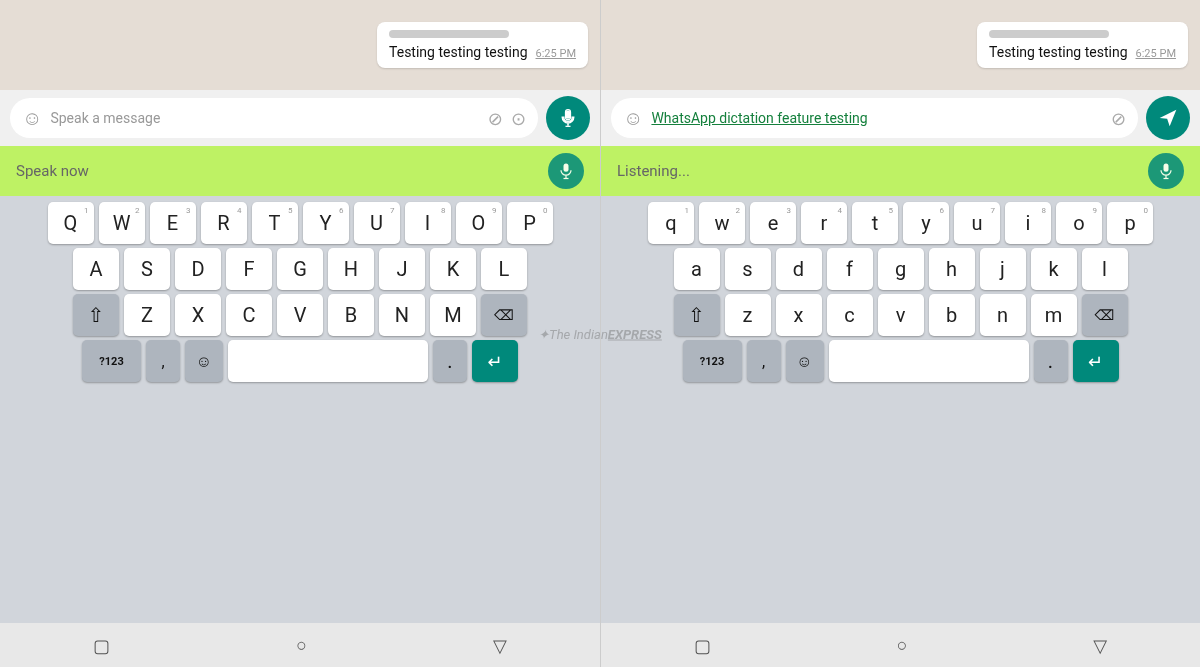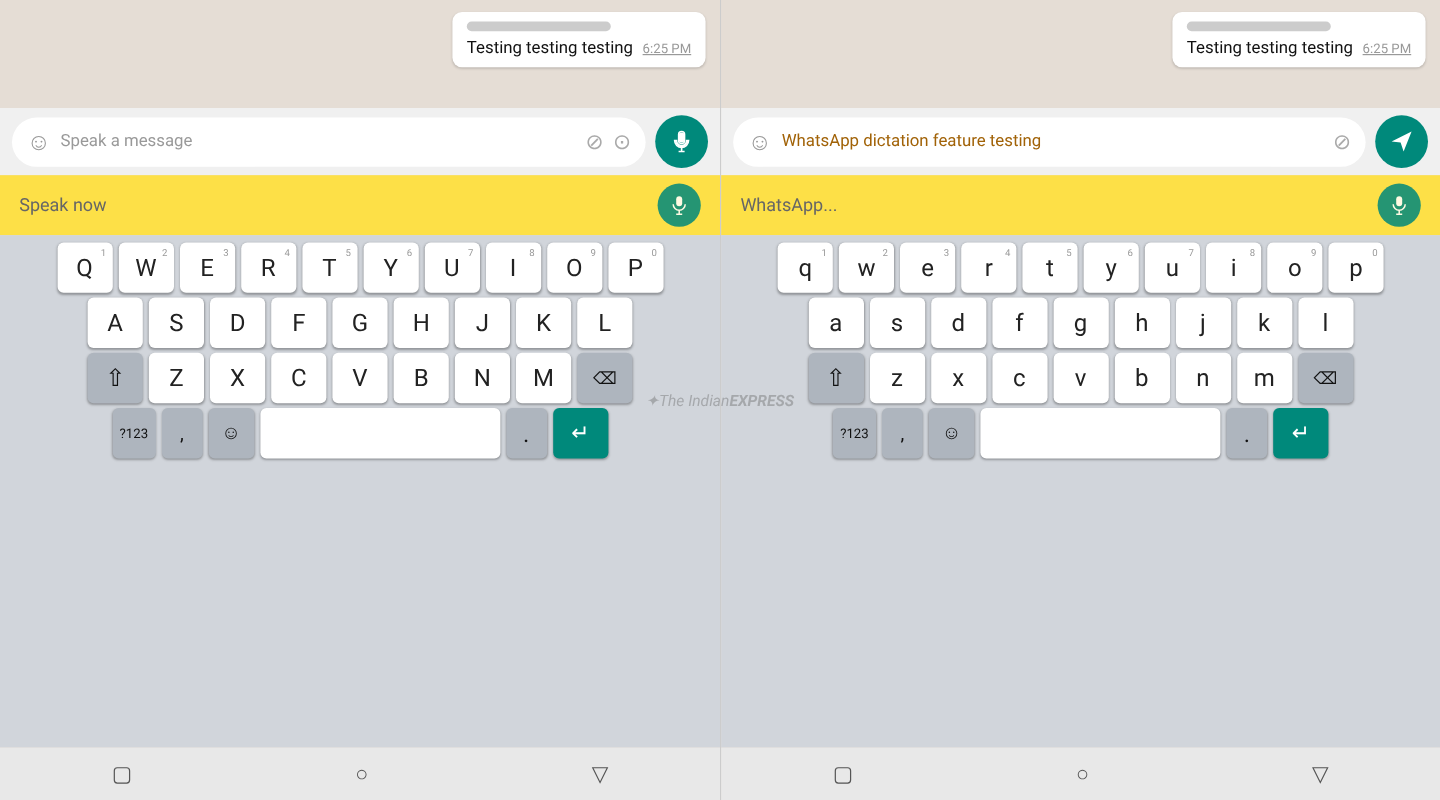--- a/index.html
+++ b/index.html
@@ -30,7 +30,7 @@
       flex: 0 0 90px;
       padding: 10px 12px;
       display: flex;
-      align-items: flex-start;
+      align-items: center;
       justify-content: flex-end;
       background: #e5ddd5;
     }

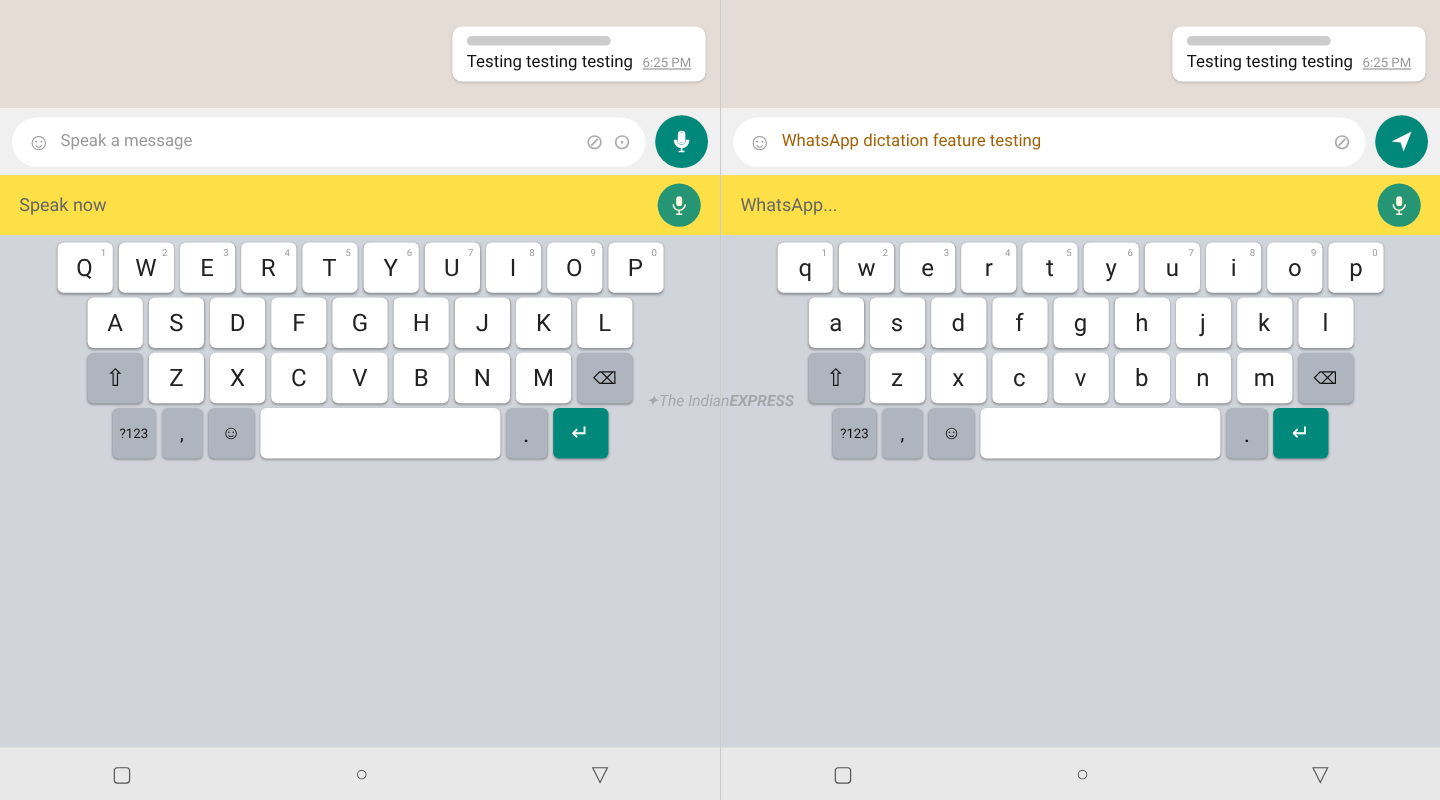--- a/index.html
+++ b/index.html
@@ -104,7 +104,8 @@
     }
 
     .input-text.typed {
-      color: #a16207;
+      color: #15803d;
+      text-decoration: underline;
     }
 
     .input-attach {

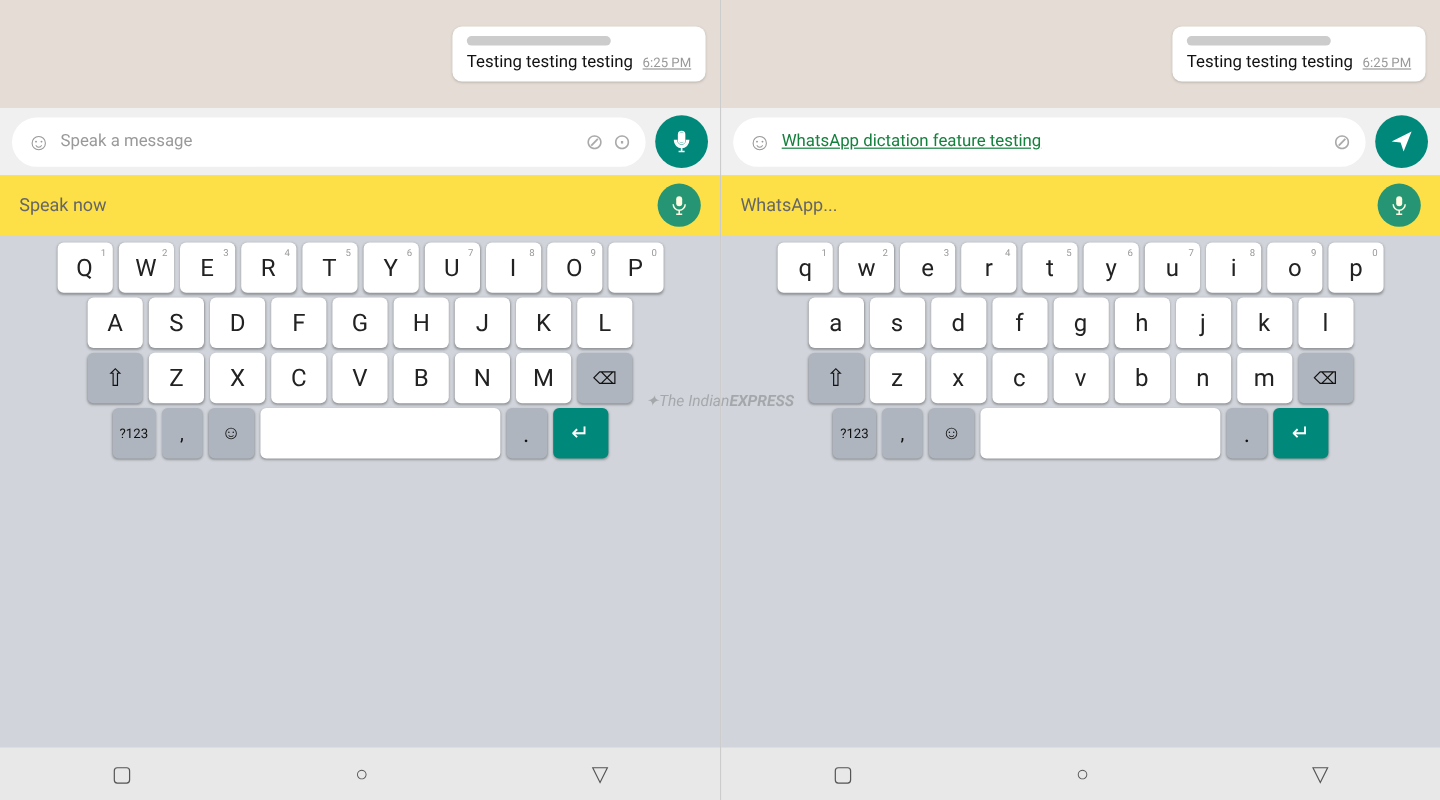--- a/index.html
+++ b/index.html
@@ -145,7 +145,7 @@
     
     .voice-bar {
       flex: 0 0 50px;
-      background: #fde047;
+      background: #bef264;
       display: flex;
       align-items: center;
       justify-content: space-between;

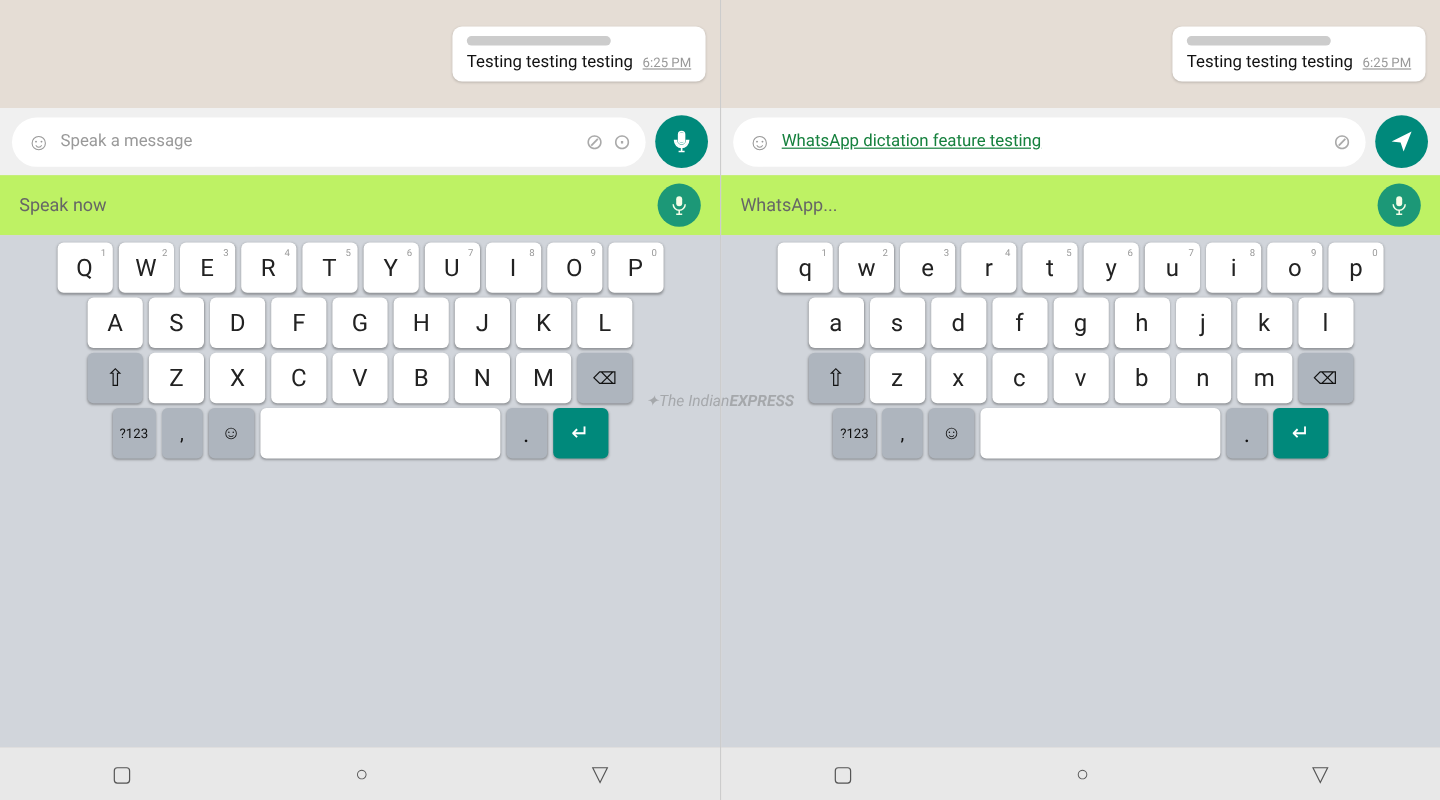--- a/index.html
+++ b/index.html
@@ -411,7 +411,7 @@
     </div>
 
     <div class="voice-bar">
-      <span class="voice-status">WhatsApp...</span>
+      <span class="voice-status">Listening...</span>
       <div class="voice-mic-small">
         <svg class="mic-svg" viewBox="0 0 24 24">
           <rect x="9" y="3" width="6" height="10" rx="3" fill="#fff"></rect>

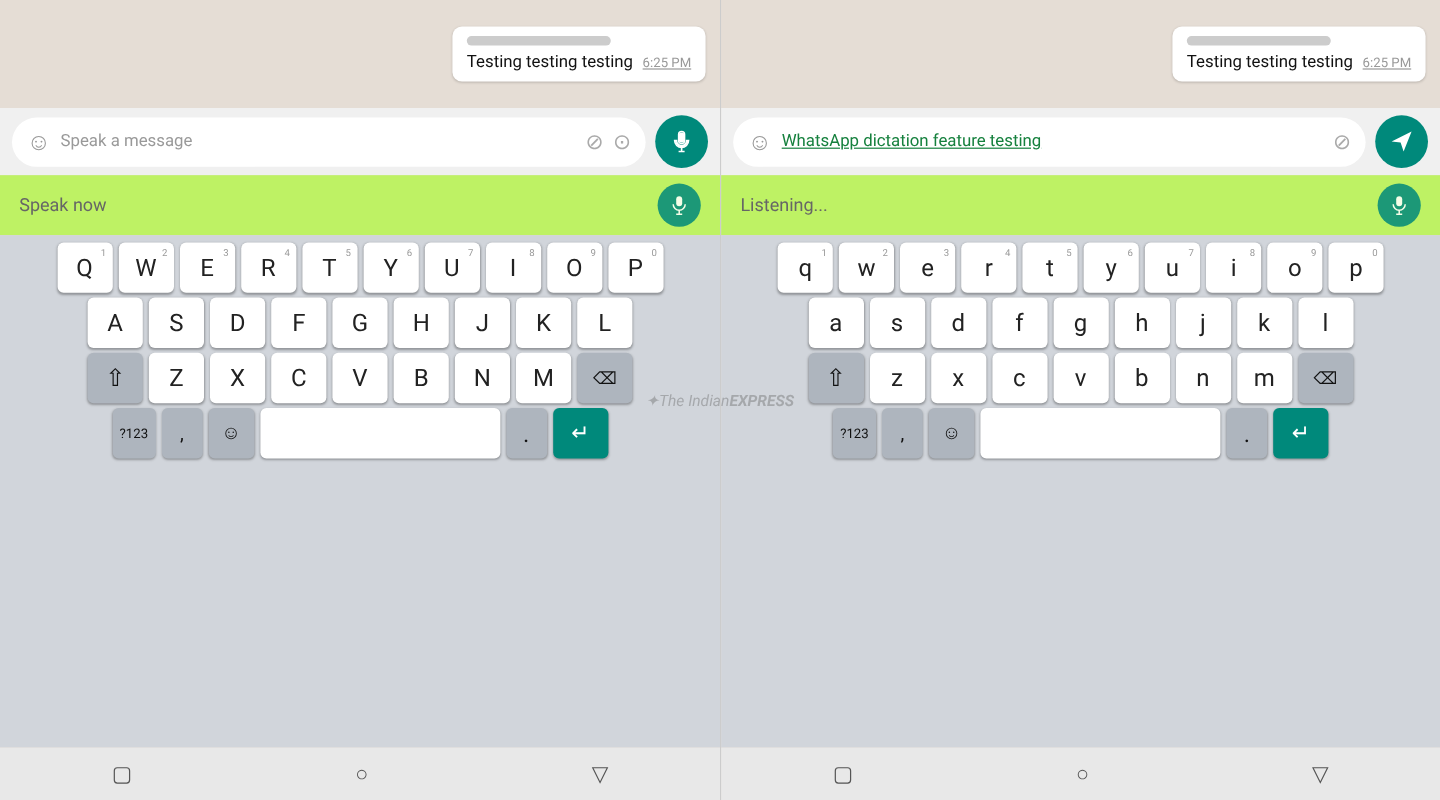--- a/index.html
+++ b/index.html
@@ -261,6 +261,7 @@
 
     .watermark span {
       font-weight: bold;
+      text-decoration: underline;
     }
 
     svg.mic-svg {

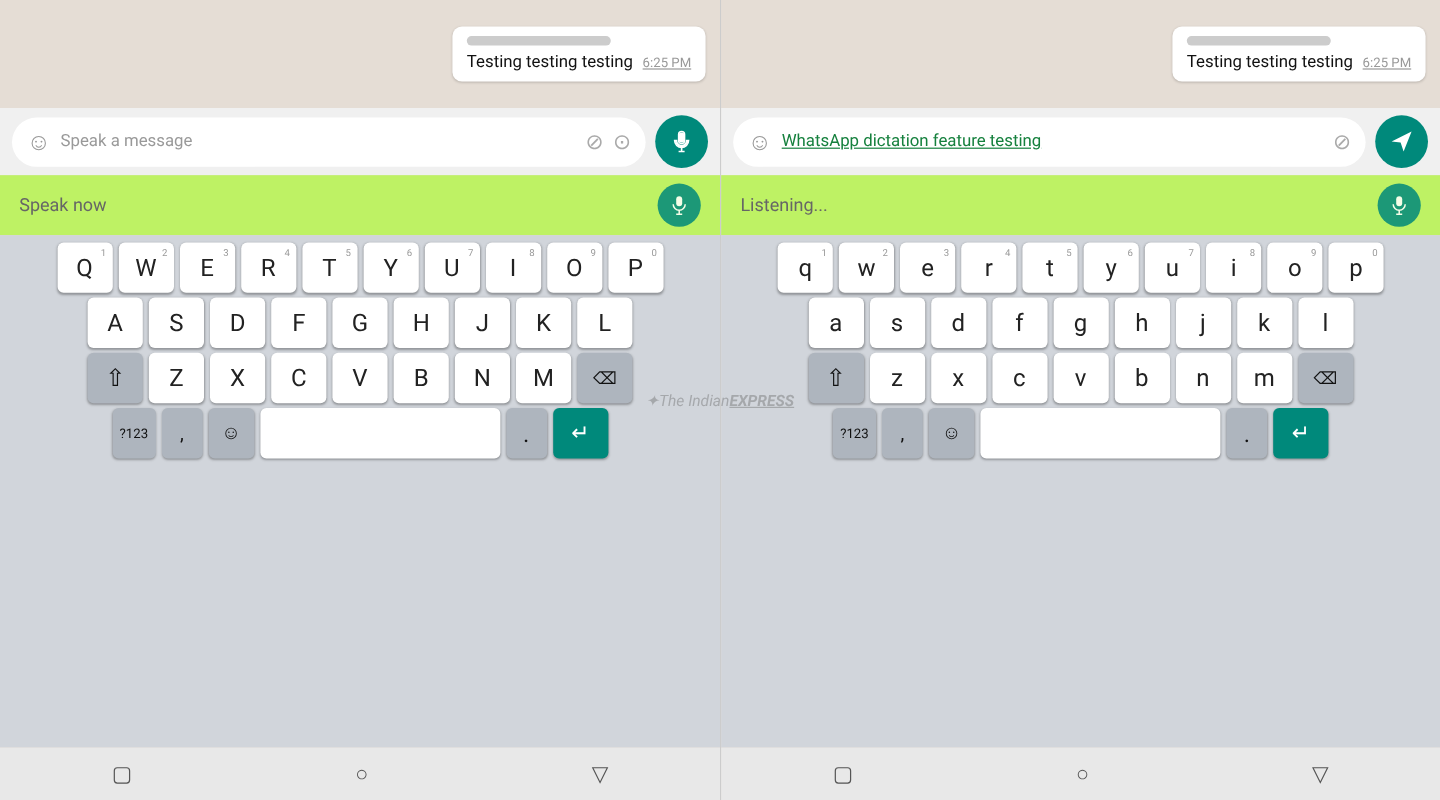--- a/index.html
+++ b/index.html
@@ -202,7 +202,8 @@
 
     .key.small {
       font-size: 13px;
-      width: 36px;
+      width: 59px;
+      font-weight: bold;
     }
 
     .key sup {

